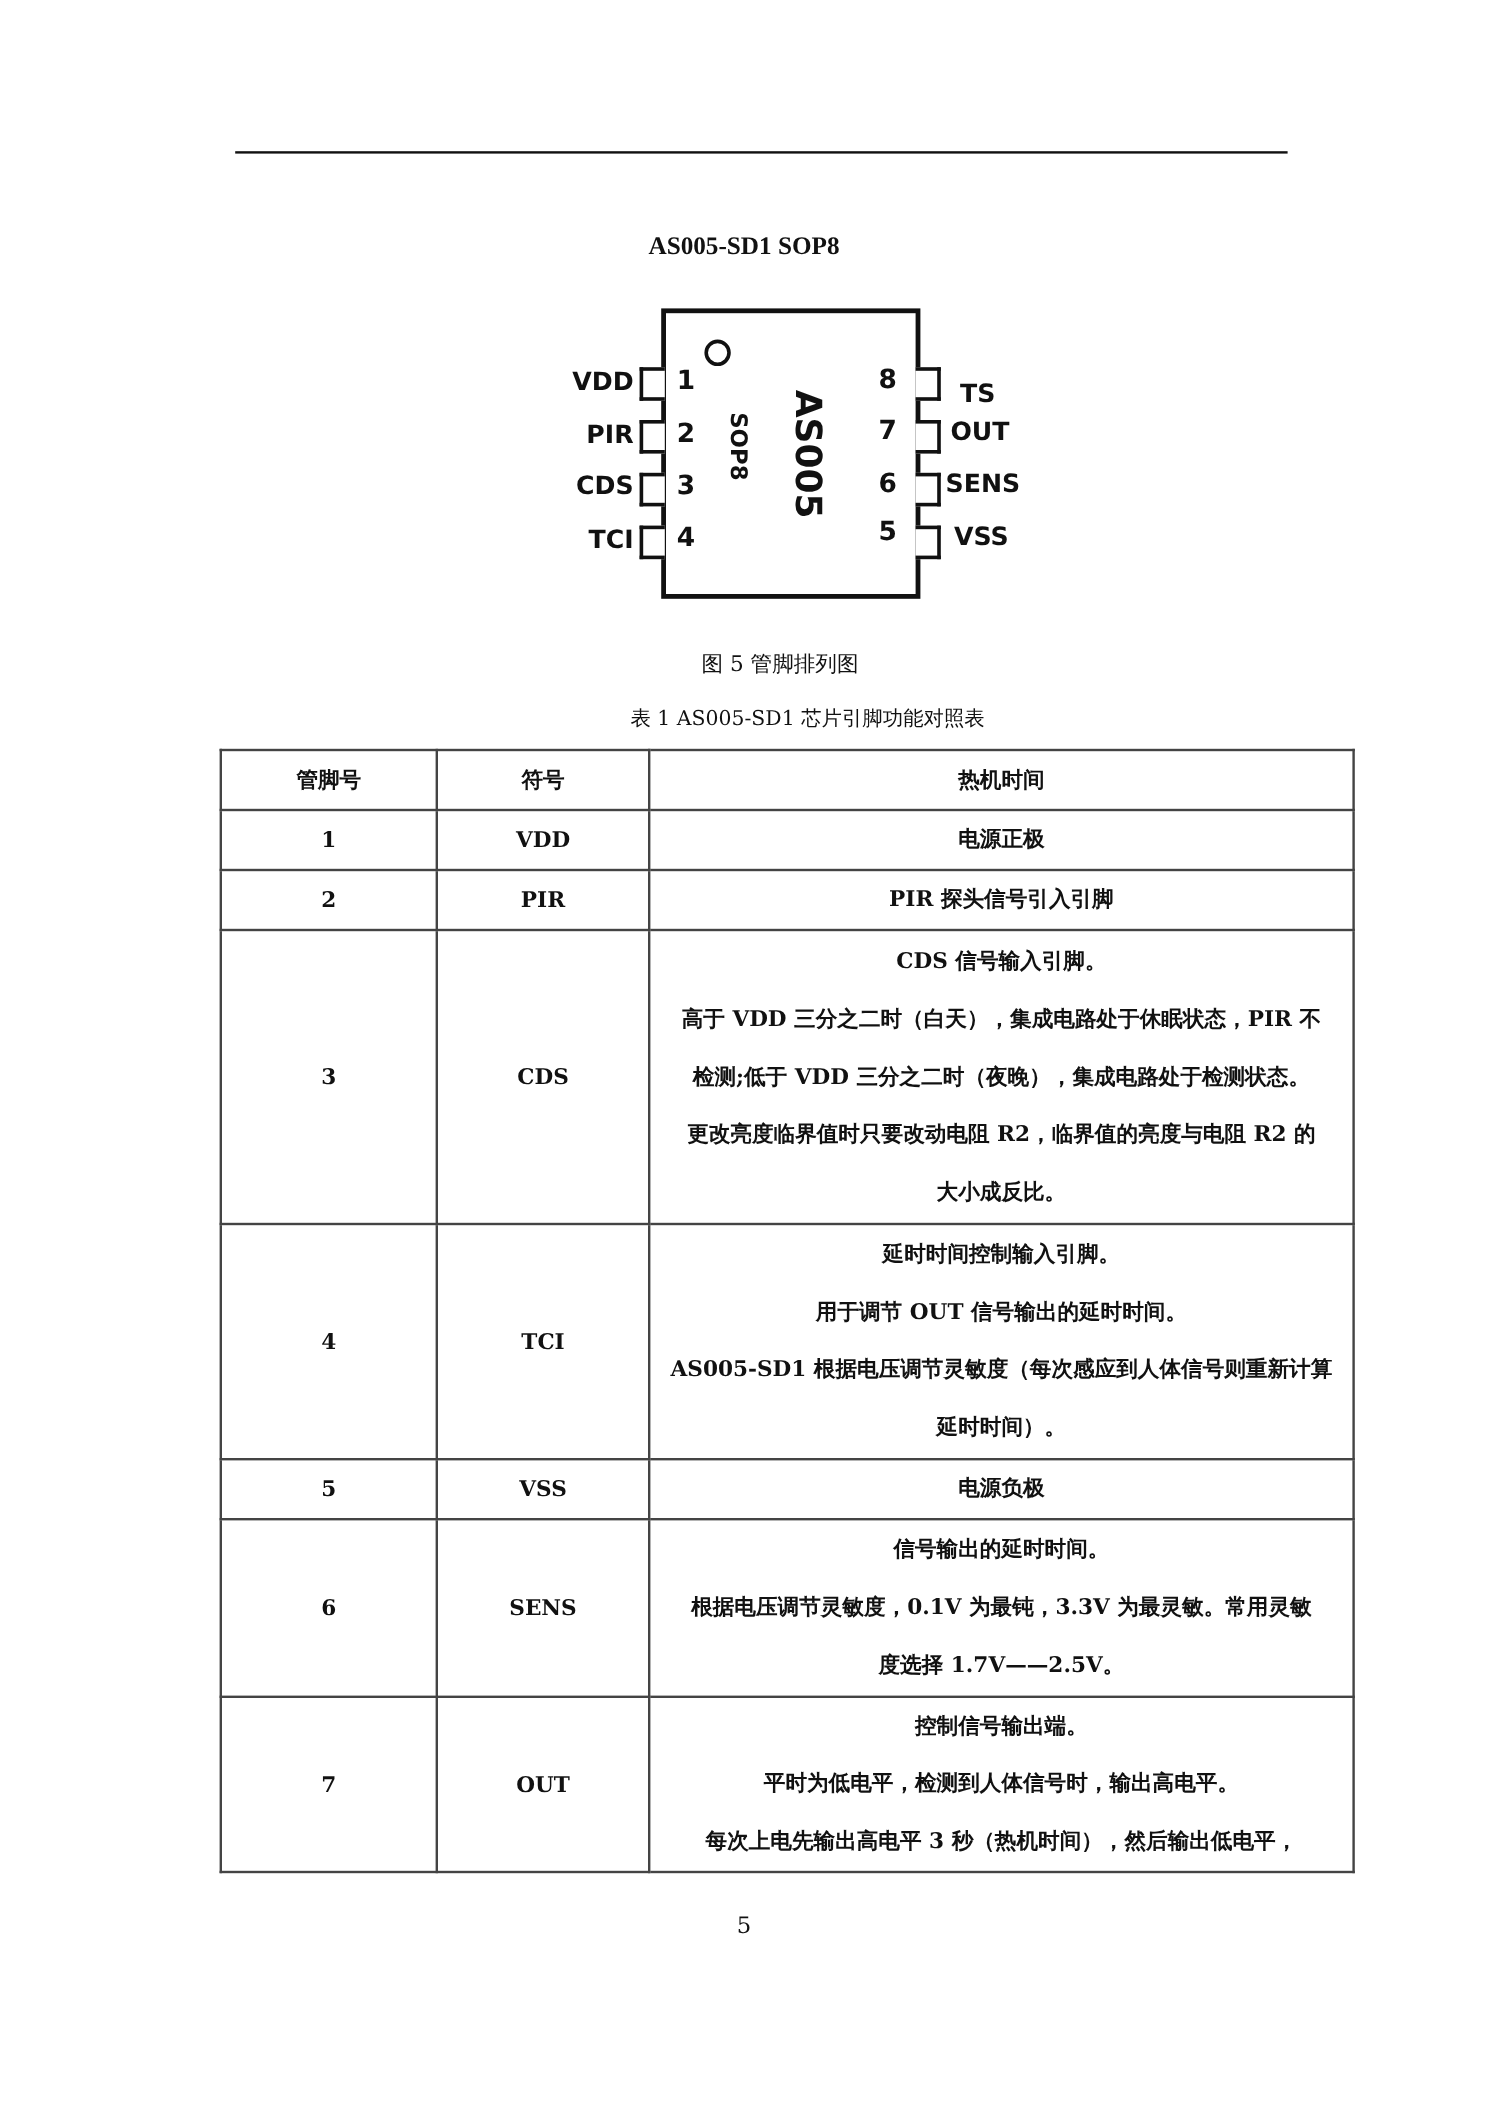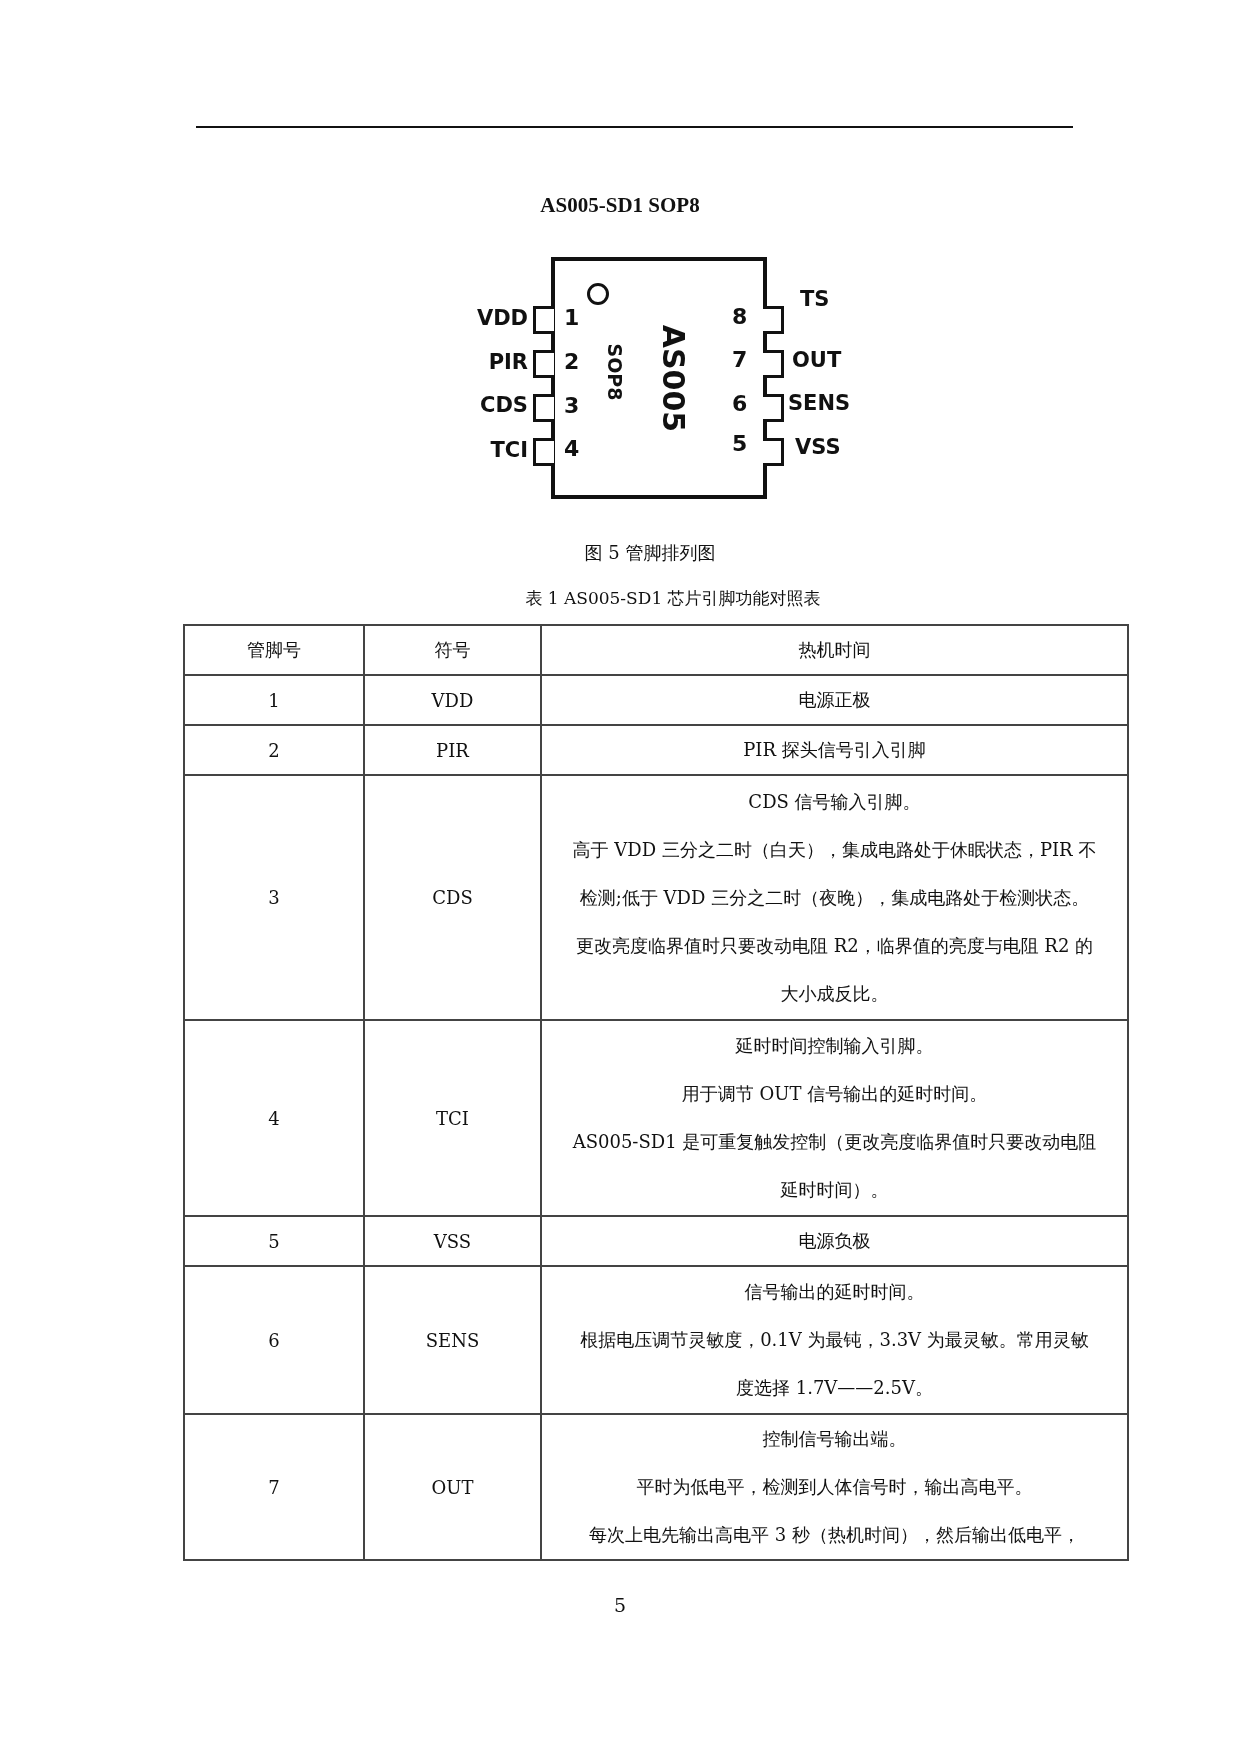--- a/index.html
+++ b/index.html
@@ -74,7 +74,7 @@
   <div class="pin-name left" style="left:448px; top:393px;">CDS</div>
   <div class="pin-name left" style="left:448px; top:438px;">TCI</div>
 
-  <div class="pin-name" style="left:800px; top:287px;text-align:right;">TS</div>
+  <div class="pin-name" style="left:800px; top:316px;text-align:right;">TS</div>
   <div class="pin-name" style="left:792px; top:348px;">OUT</div>
   <div class="pin-name" style="left:788px; top:391px;">SENS</div>
   <div class="pin-name" style="left:795px; top:435px;">VSS</div>

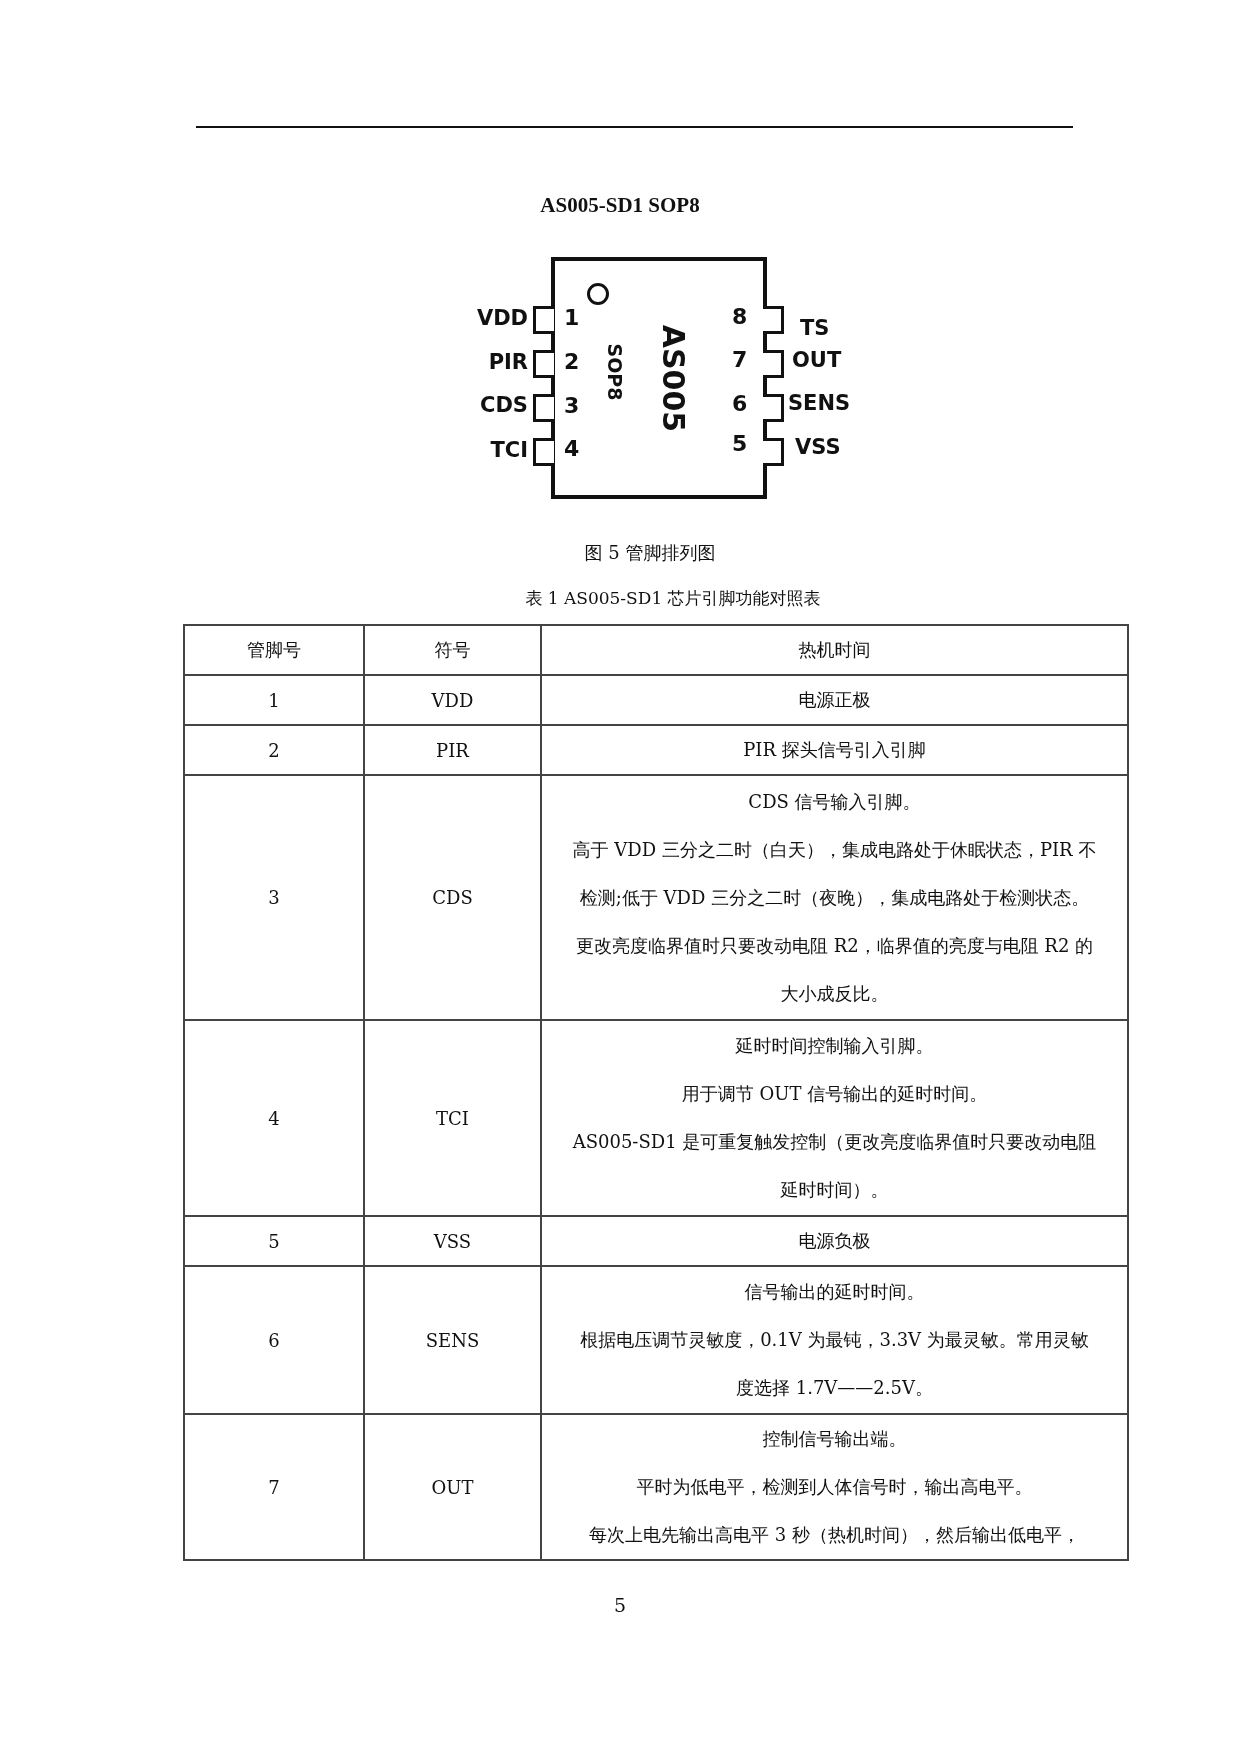--- a/index.html
+++ b/index.html
@@ -28,7 +28,7 @@
   table.pin-table { position:absolute; left:183px; top:624px; width:946px;
                     border-collapse:collapse; font-family:"DejaVu Serif", serif; font-size:18px; }
   table.pin-table td, table.pin-table th { border:2px solid #444; text-align:center; vertical-align:middle;
-                    font-weight:normal; padding:0 10px; }
+                    font-weight:bold; padding:0 10px; }
   .col-pin { width:158px; }
   .col-sym { width:155px; }
   .desc-line { line-height:48px; display:block; }

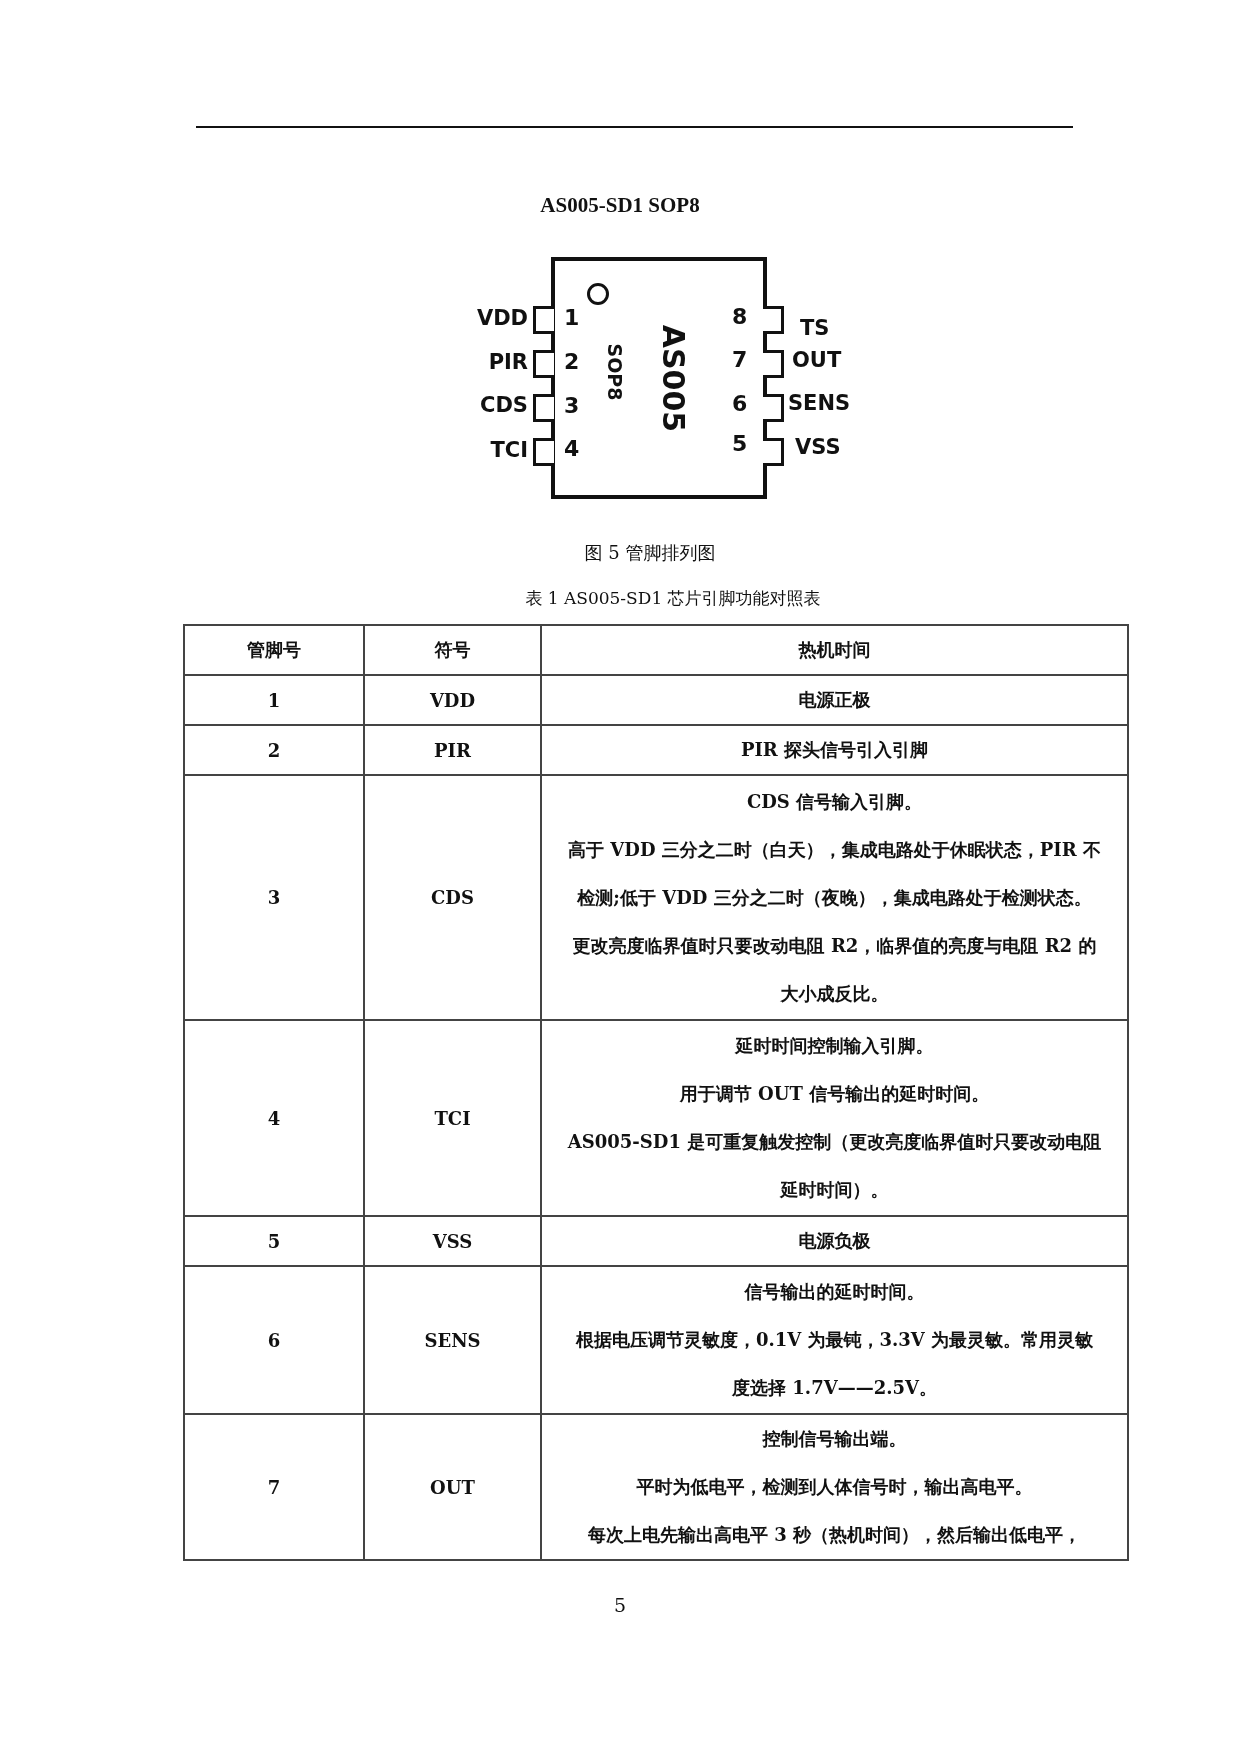--- a/index.html
+++ b/index.html
@@ -121,7 +121,7 @@
     <td>
       <span class="desc-line">延时时间控制输入引脚。</span>
       <span class="desc-line">用于调节 OUT 信号输出的延时时间。</span>
-      <span class="desc-line">AS005-SD1 是可重复触发控制（更改亮度临界值时只要改动电阻</span>
+      <span class="desc-line">AS005-SD1 根据电压调节灵敏度（每次感应到人体信号则重新计算</span>
       <span class="desc-line">延时时间）。</span>
     </td>
   </tr>

